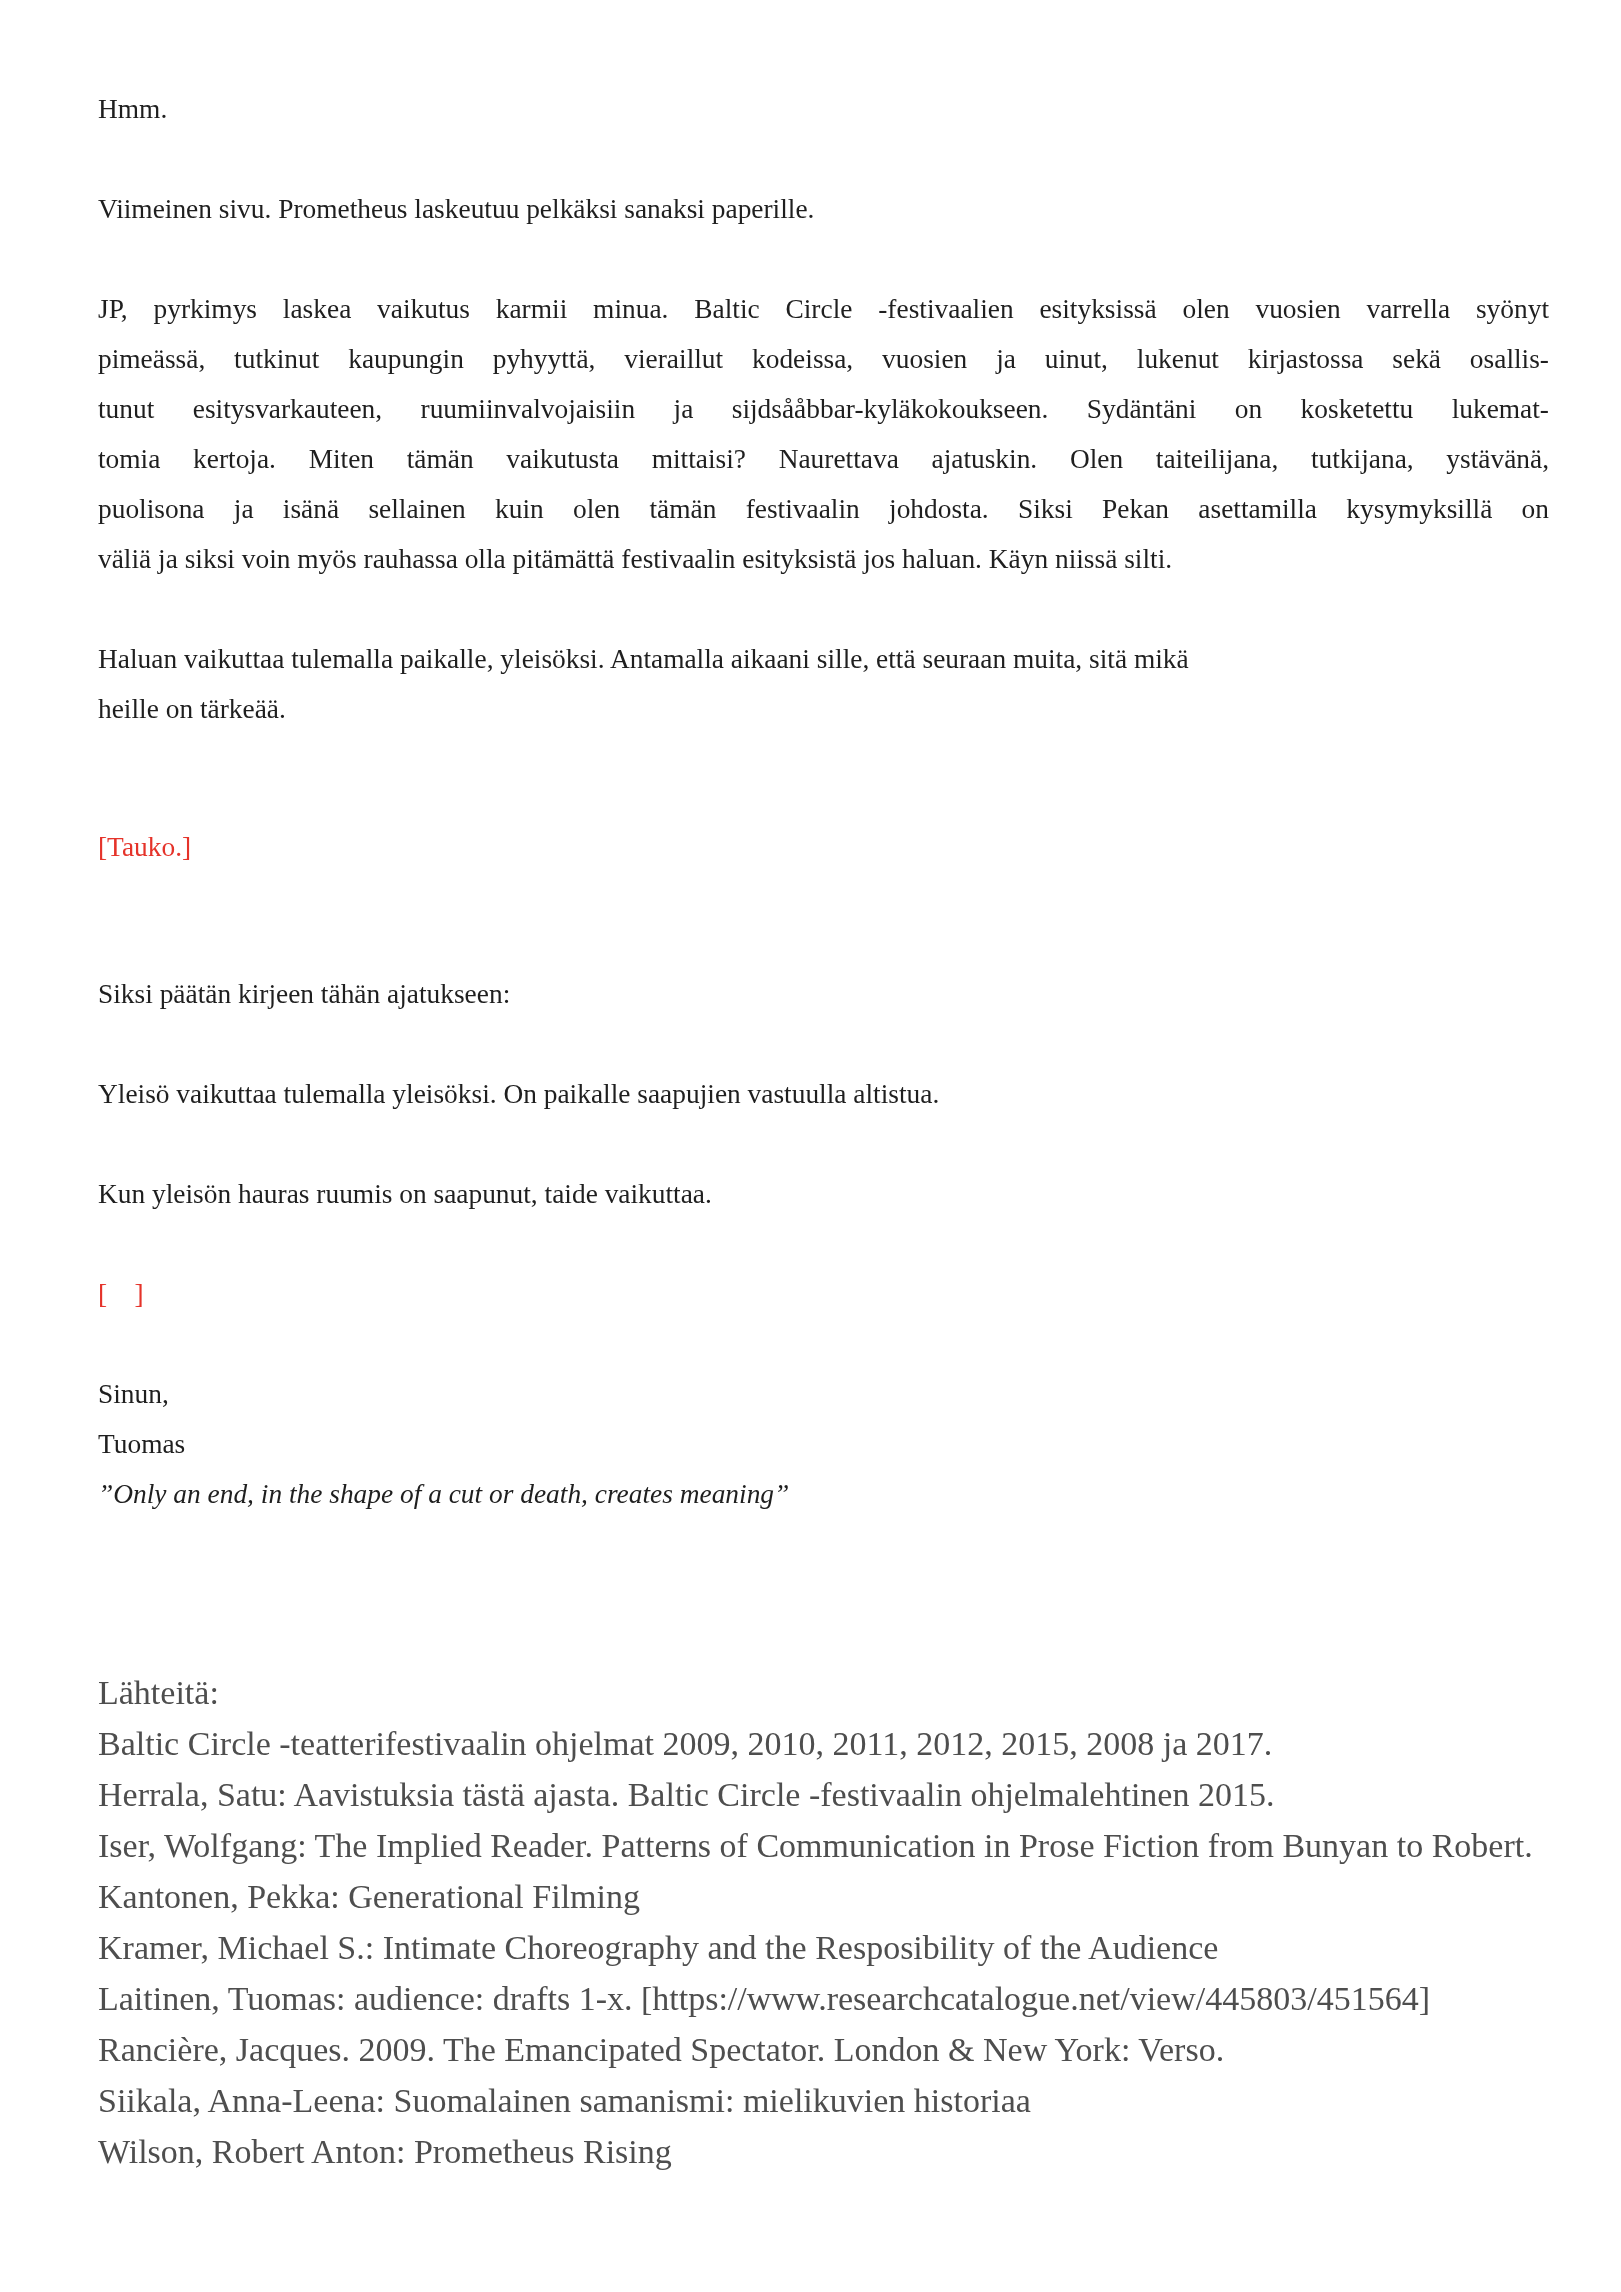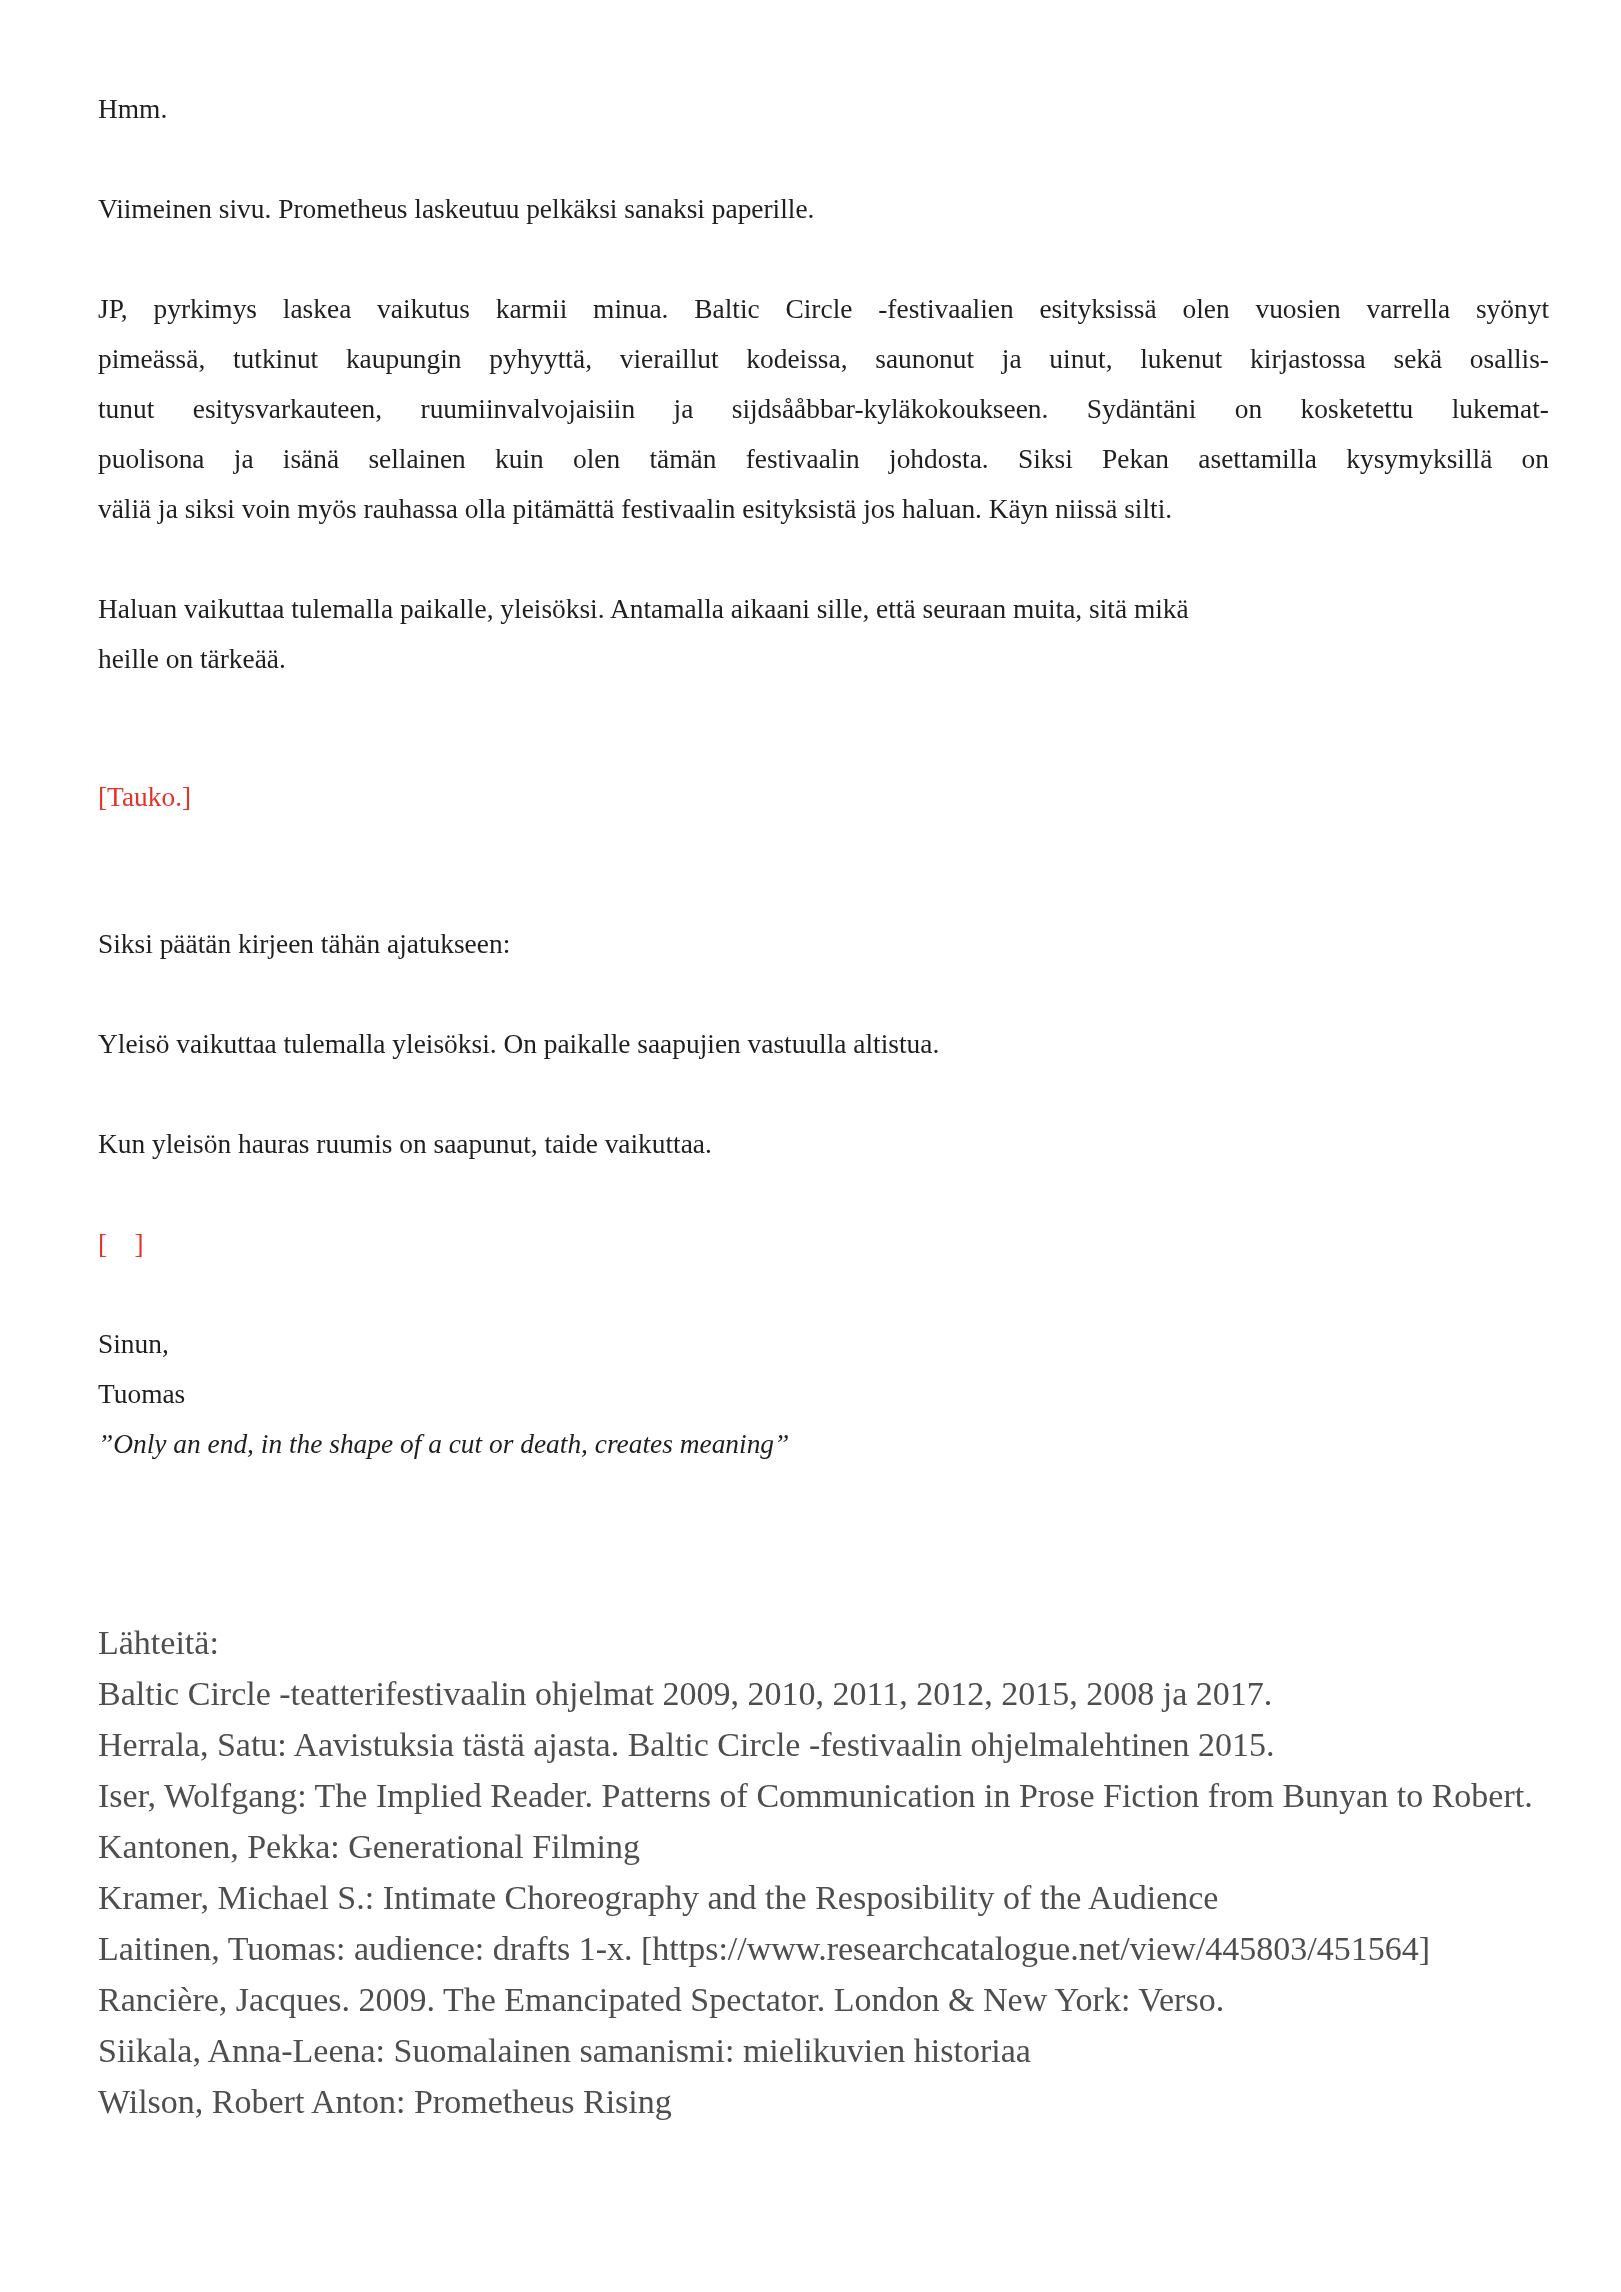--- a/index.html
+++ b/index.html
@@ -50,7 +50,7 @@
 
   <div class="block para-justified">
     <div class="jline">JP, pyrkimys laskea vaikutus karmii minua. Baltic Circle -festivaalien esityksissä olen vuosien varrella syönyt</div>
-    <div class="jline">pimeässä, tutkinut kaupungin pyhyyttä, vieraillut kodeissa, saunonut ja uinut, lukenut kirjastossa sekä osallis-</div>
+    <div class="jline">pimeässä, tutkinut kaupungin pyhyyttä, vieraillut kodeissa, vuosien ja uinut, lukenut kirjastossa sekä osallis-</div>
     <div class="jline">tunut esitysvarkauteen, ruumiinvalvojaisiin ja sijdsååbbar-kyläkokoukseen. Sydäntäni on kosketettu lukemat-</div>
     <div class="jline">puolisona ja isänä sellainen kuin olen tämän festivaalin johdosta. Siksi Pekan asettamilla kysymyksillä on</div>
     <div>väliä ja siksi voin myös rauhassa olla pitämättä festivaalin esityksistä jos haluan. Käyn niissä silti.</div>

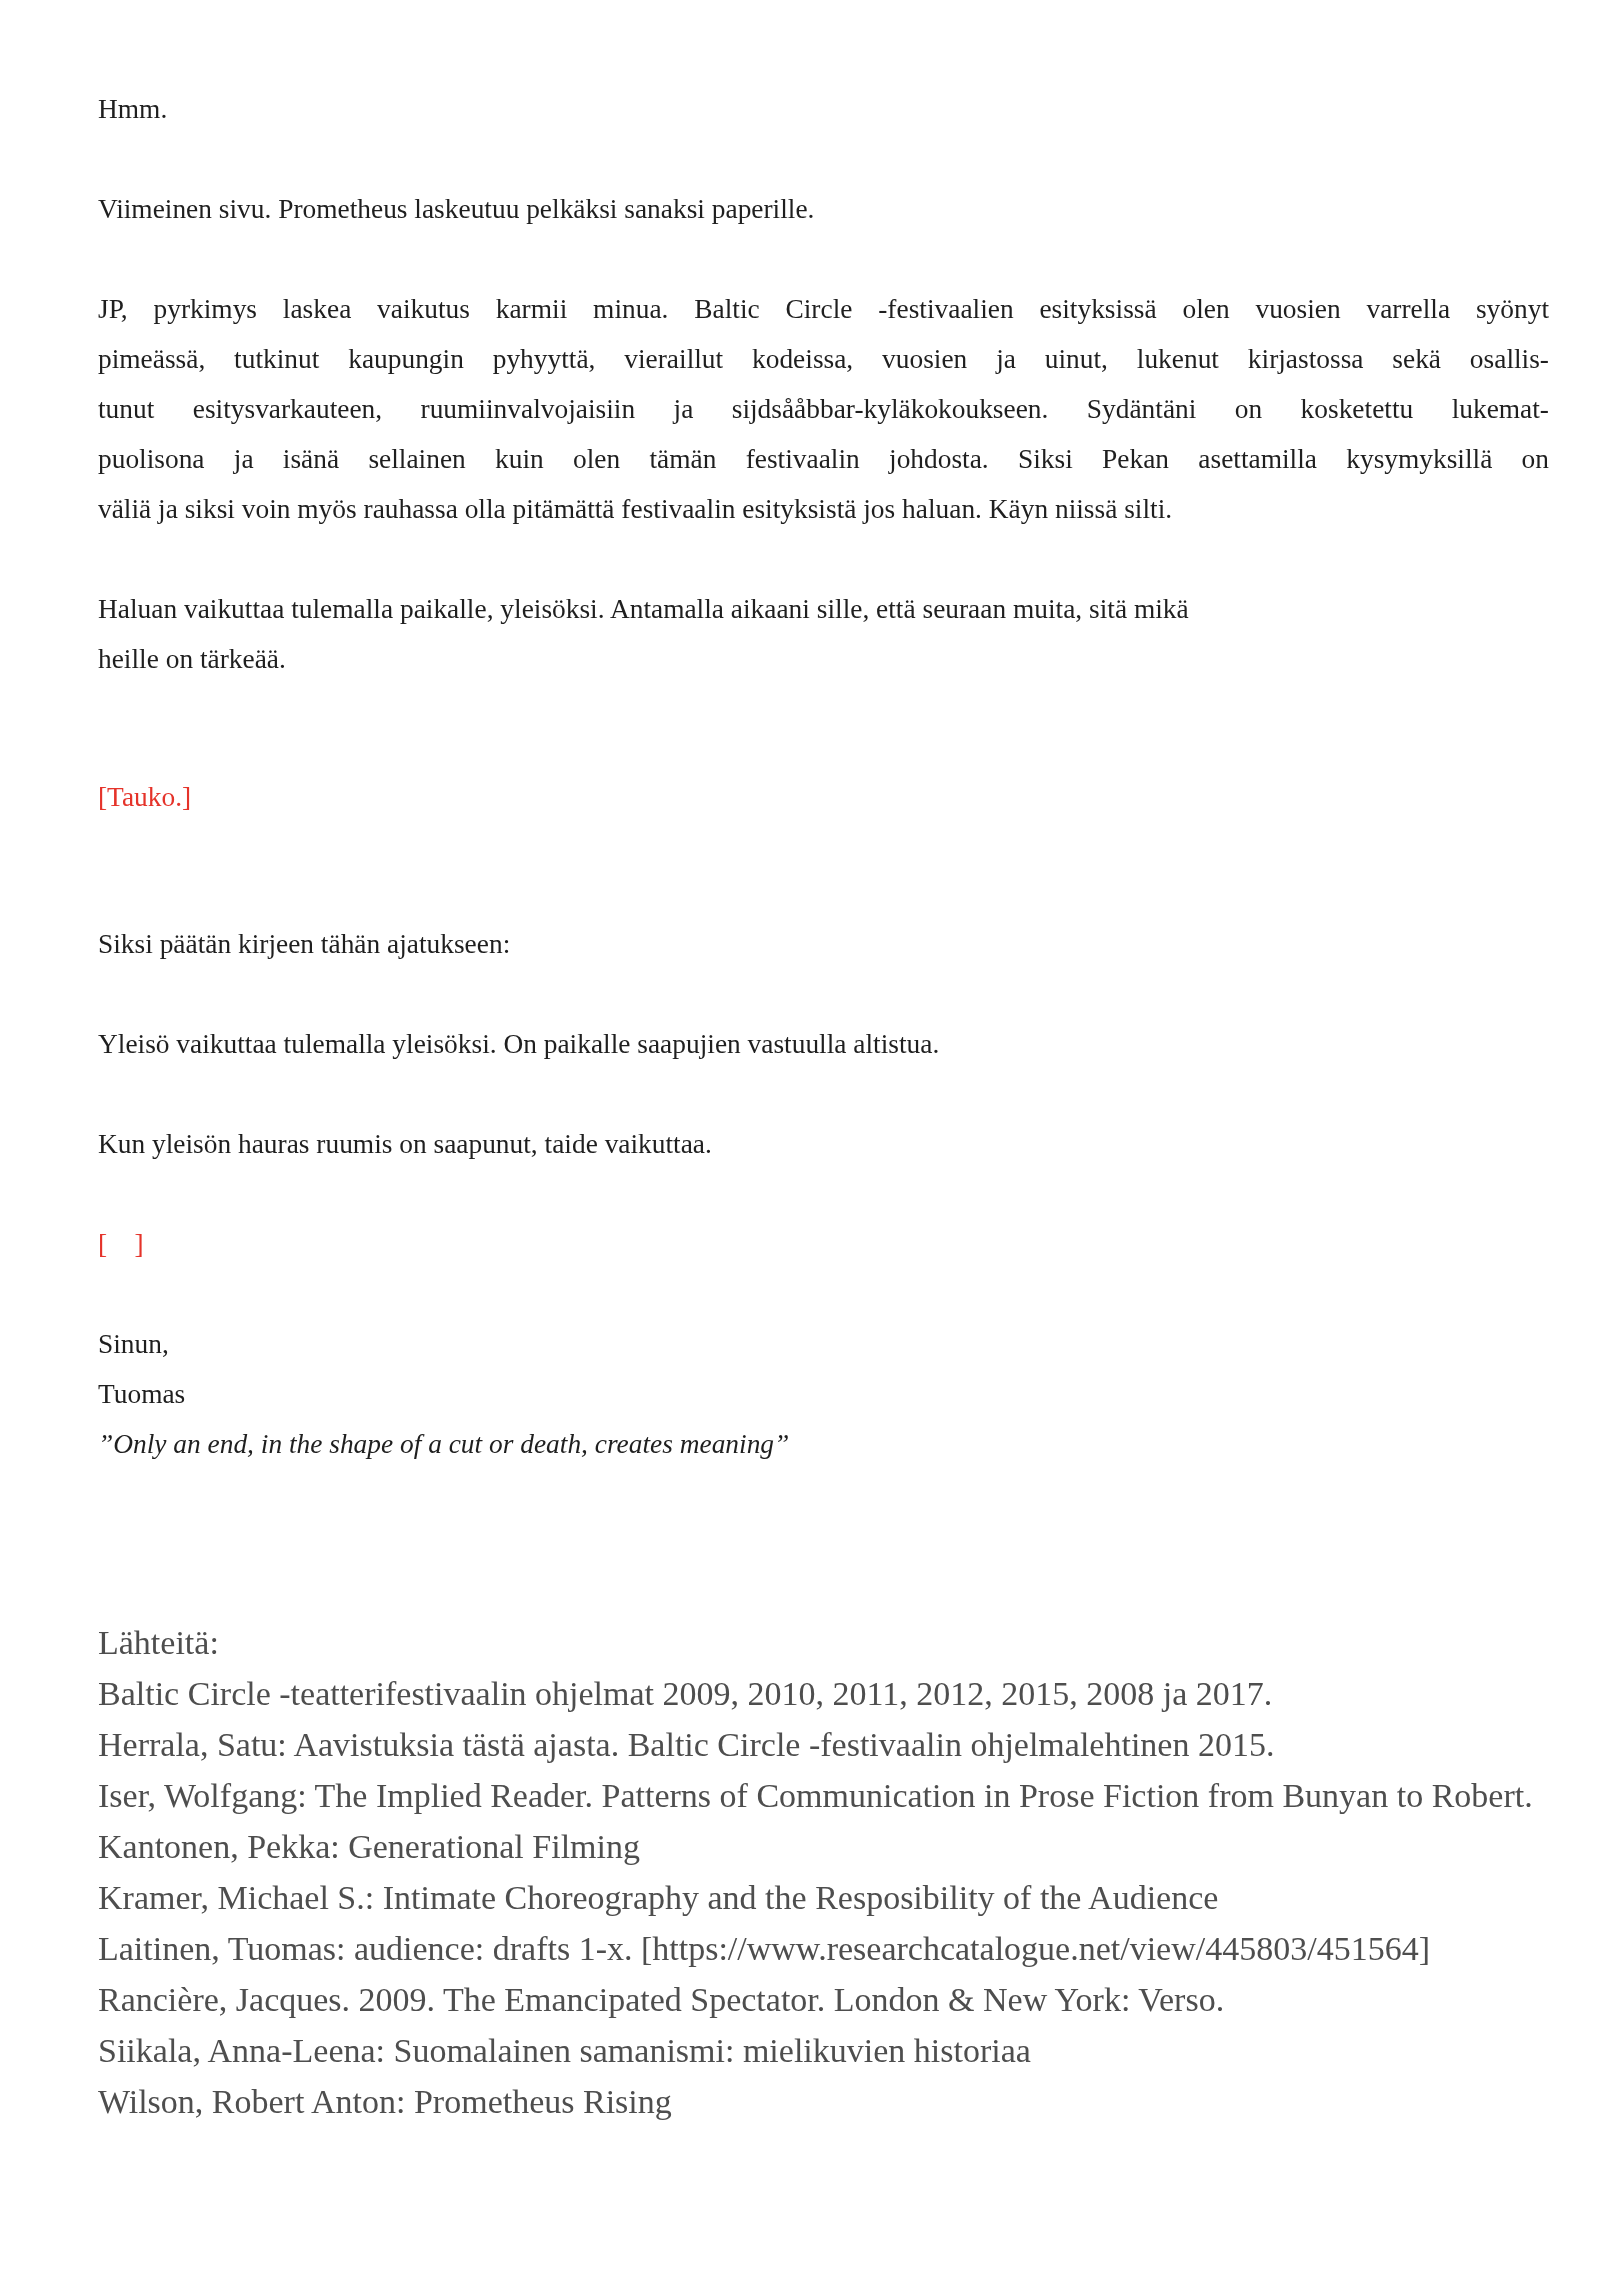--- a/index.html
+++ b/index.html
@@ -52,6 +52,7 @@
     <div class="jline">JP, pyrkimys laskea vaikutus karmii minua. Baltic Circle -festivaalien esityksissä olen vuosien varrella syönyt</div>
     <div class="jline">pimeässä, tutkinut kaupungin pyhyyttä, vieraillut kodeissa, vuosien ja uinut, lukenut kirjastossa sekä osallis-</div>
     <div class="jline">tunut esitysvarkauteen, ruumiinvalvojaisiin ja sijdsååbbar-kyläkokoukseen. Sydäntäni on kosketettu lukemat-</div>
+    <div class="jline">tomia kertoja. Miten tämän vaikutusta mittaisi? Naurettava ajatuskin. Olen taiteilijana, tutkijana, ystävänä,</div>
     <div class="jline">puolisona ja isänä sellainen kuin olen tämän festivaalin johdosta. Siksi Pekan asettamilla kysymyksillä on</div>
     <div>väliä ja siksi voin myös rauhassa olla pitämättä festivaalin esityksistä jos haluan. Käyn niissä silti.</div>
   </div>

